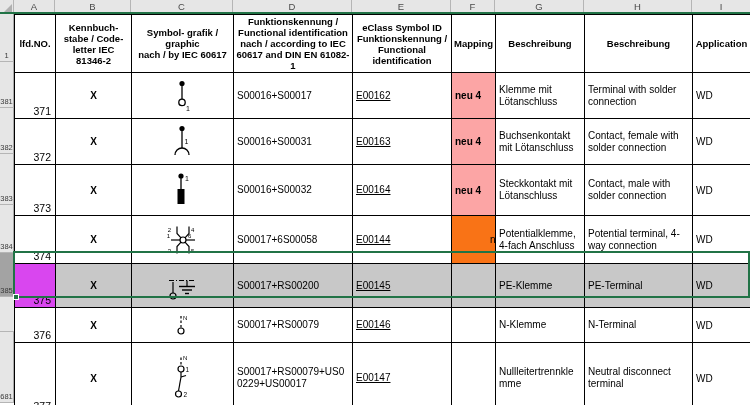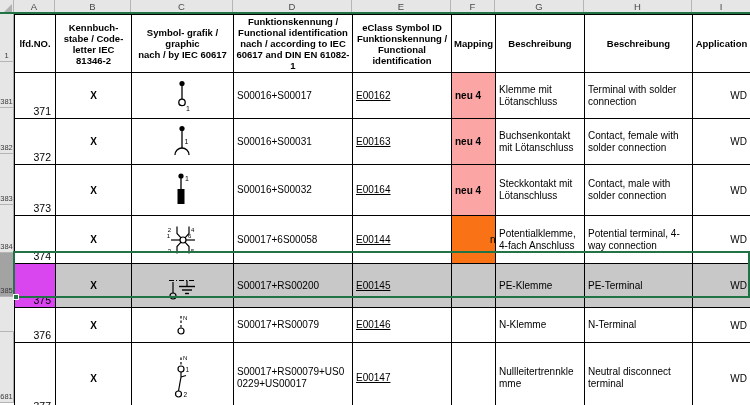--- a/index.html
+++ b/index.html
@@ -30,7 +30,7 @@
   td.col-e{line-height:1.18;text-decoration:underline;}
   td.col-f{line-height:1.1;}
   td.col-g,td.col-h{line-height:1.18;overflow-wrap:anywhere;}
-  td.col-i{text-align:right;}
+  td.col-i{text-align:left;}
   td.map-green{background:#fca5a5;font-weight:bold;}
   td.map-yellow{background:#f97316;padding-left:38px;}
   tr.grayrow td{background:#C8C8C8;}

